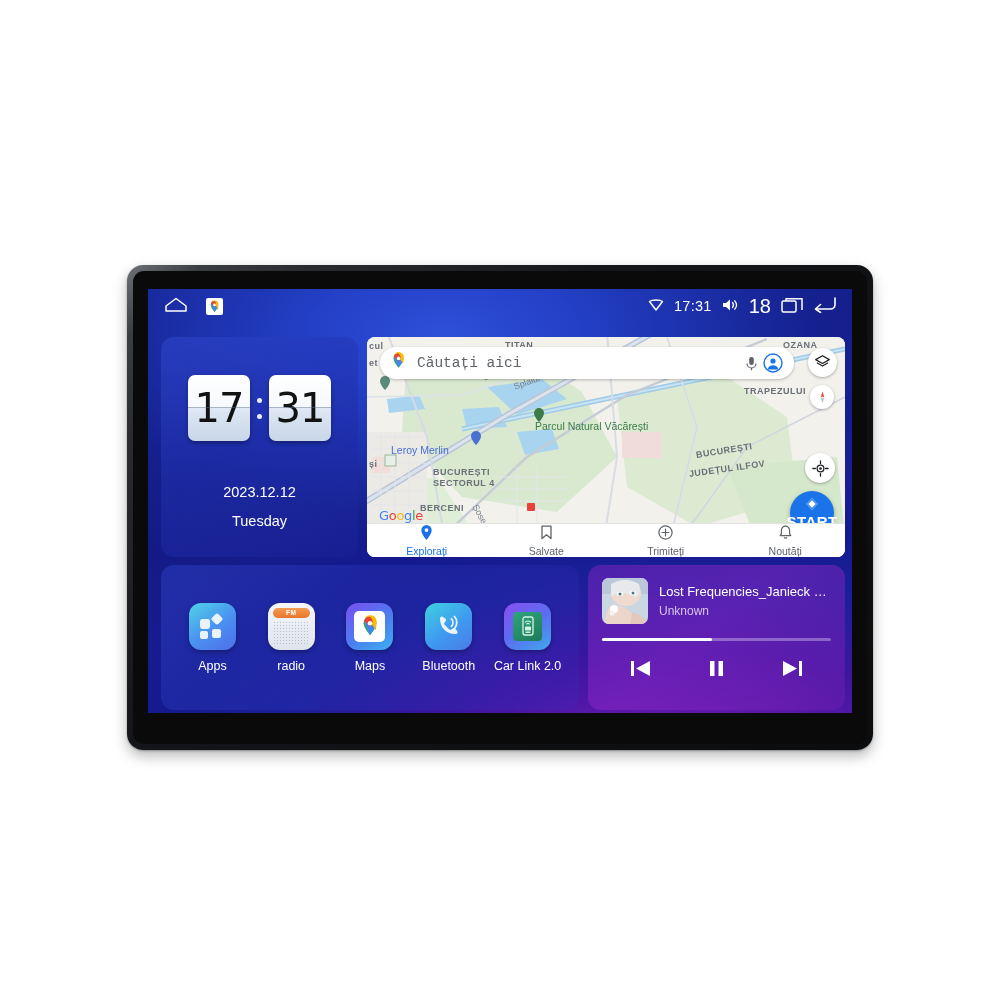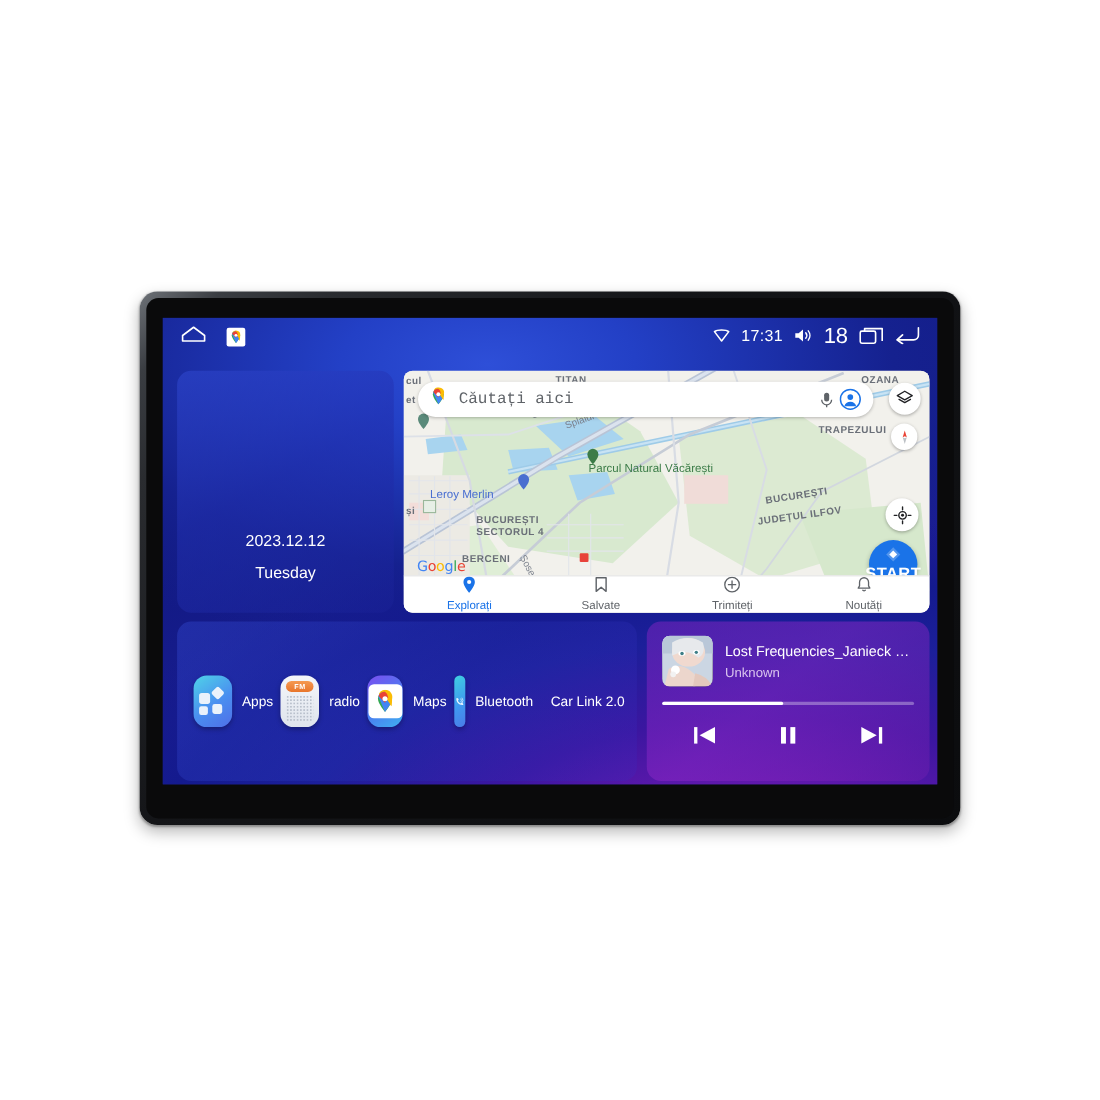--- a/index.html
+++ b/index.html
@@ -240,6 +240,18 @@
   </div>
 
   <div id="clockcard">
+    <div id="fliprow">
+      <div class="flip">
+              <span>17</span>
+            </div>
+      <div class="colon">
+              <i></i>
+              <i></i>
+            </div>
+      <div class="flip">
+              <span>31</span>
+            </div>
+    </div>
     <div id="datebox">
       <div class="d1">2023.12.12</div>
       <div class="d2">Tuesday</div>

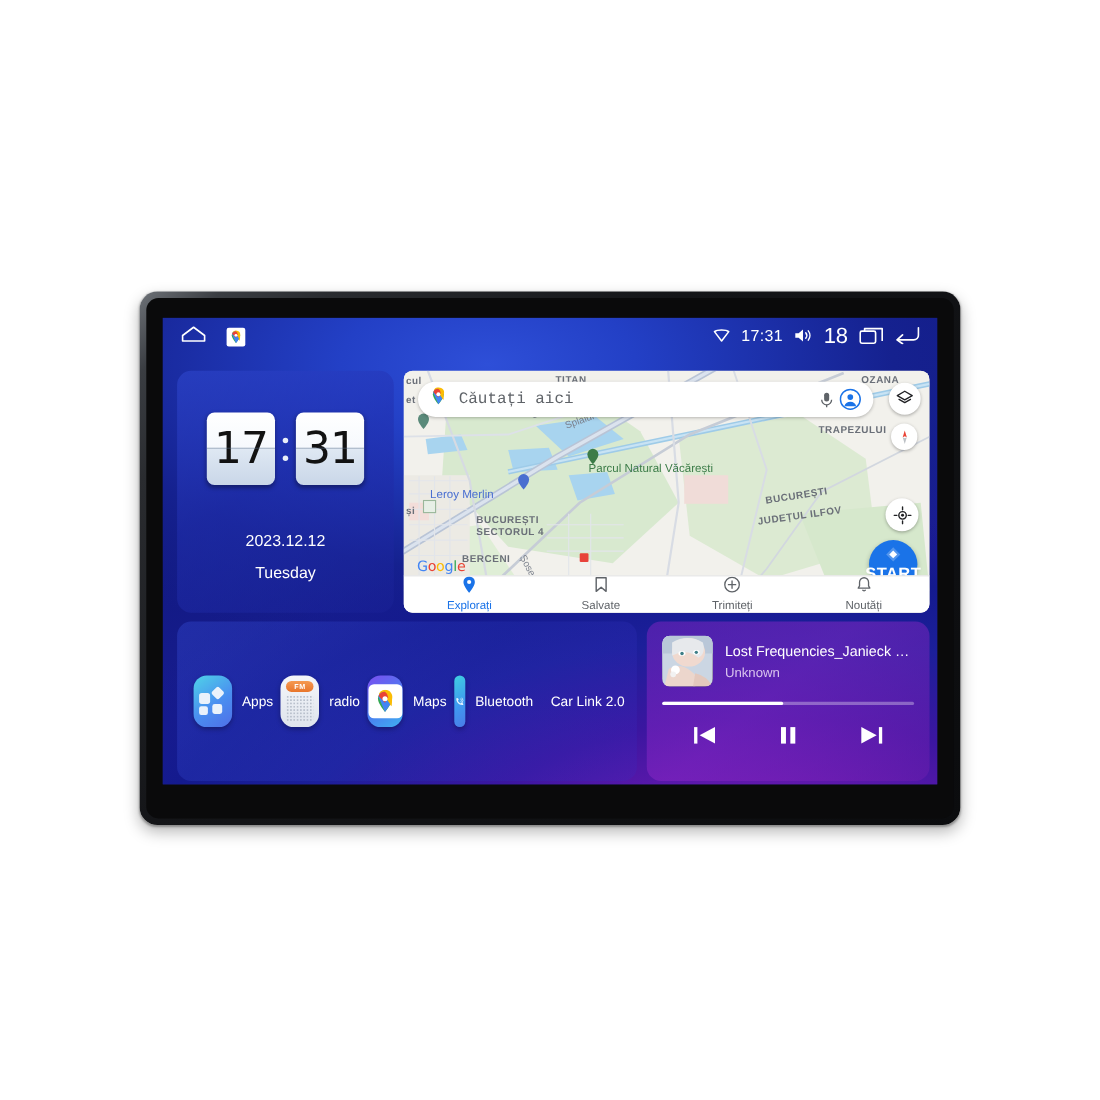--- a/index.html
+++ b/index.html
@@ -155,7 +155,7 @@
     background: linear-gradient(135deg, rgba(52,74,212,.40) 0%, rgba(38,50,180,.30) 55%, rgba(60,40,190,.26) 100%);
     display:flex; align-items:center; justify-content:space-around; padding: 0 12px;
   }
-  .app { width: 72px; display:flex; flex-direction:row; align-items:center; gap: 9px; }
+  .app { width: 72px; display:flex; flex-direction:column; align-items:center; gap: 9px; }
   .appicon { width: 47px; height: 47px; border-radius: 12px; position: relative; overflow: hidden;
              box-shadow: 0 2px 5px rgba(0,0,0,.3); display:flex; align-items:center; justify-content:center; }
   .applabel { color:#fff; font-size: 12.5px; white-space: nowrap; }

